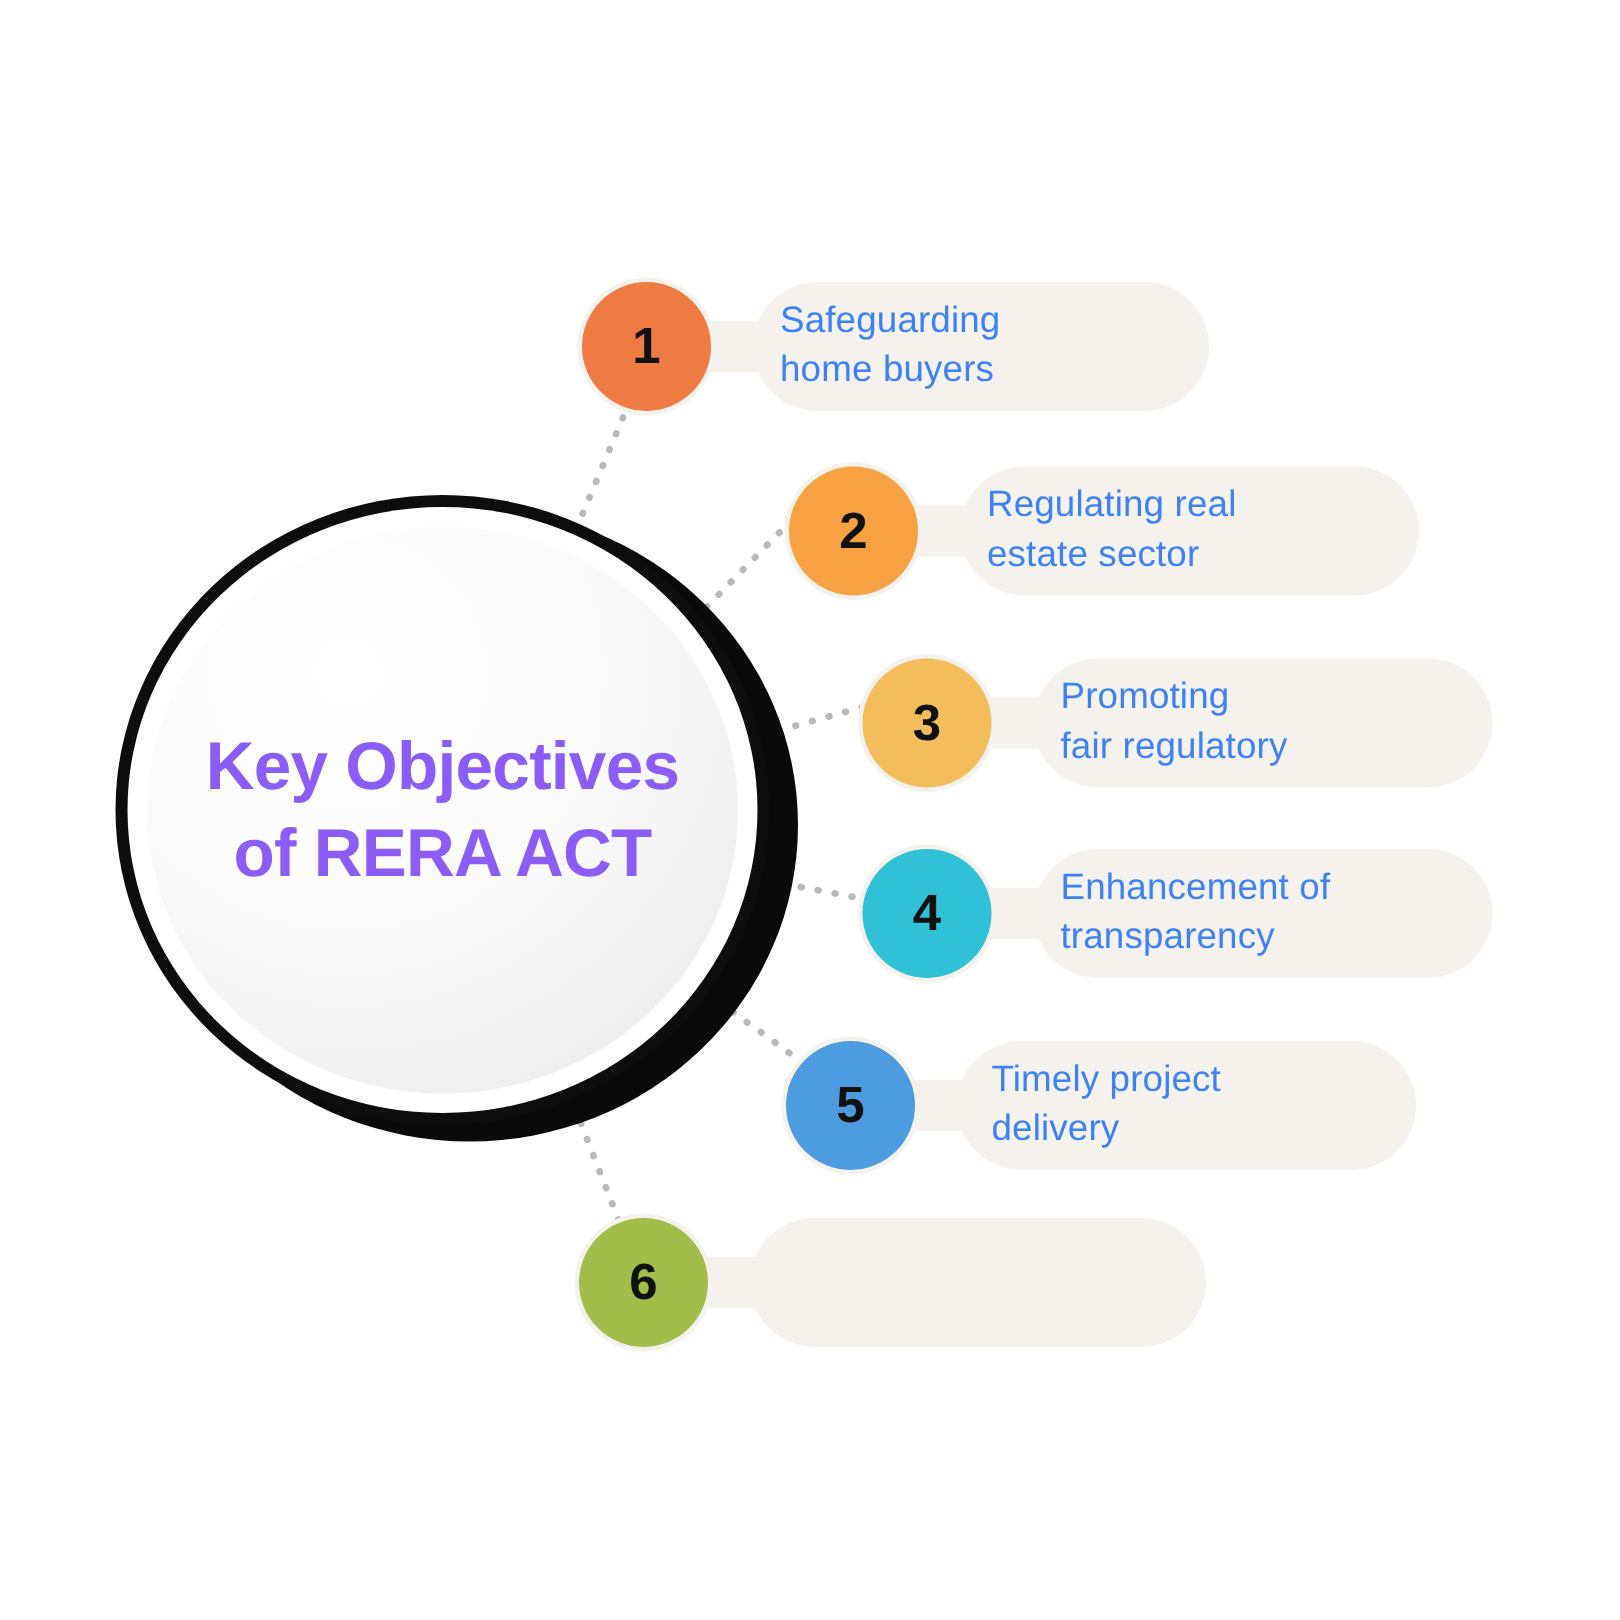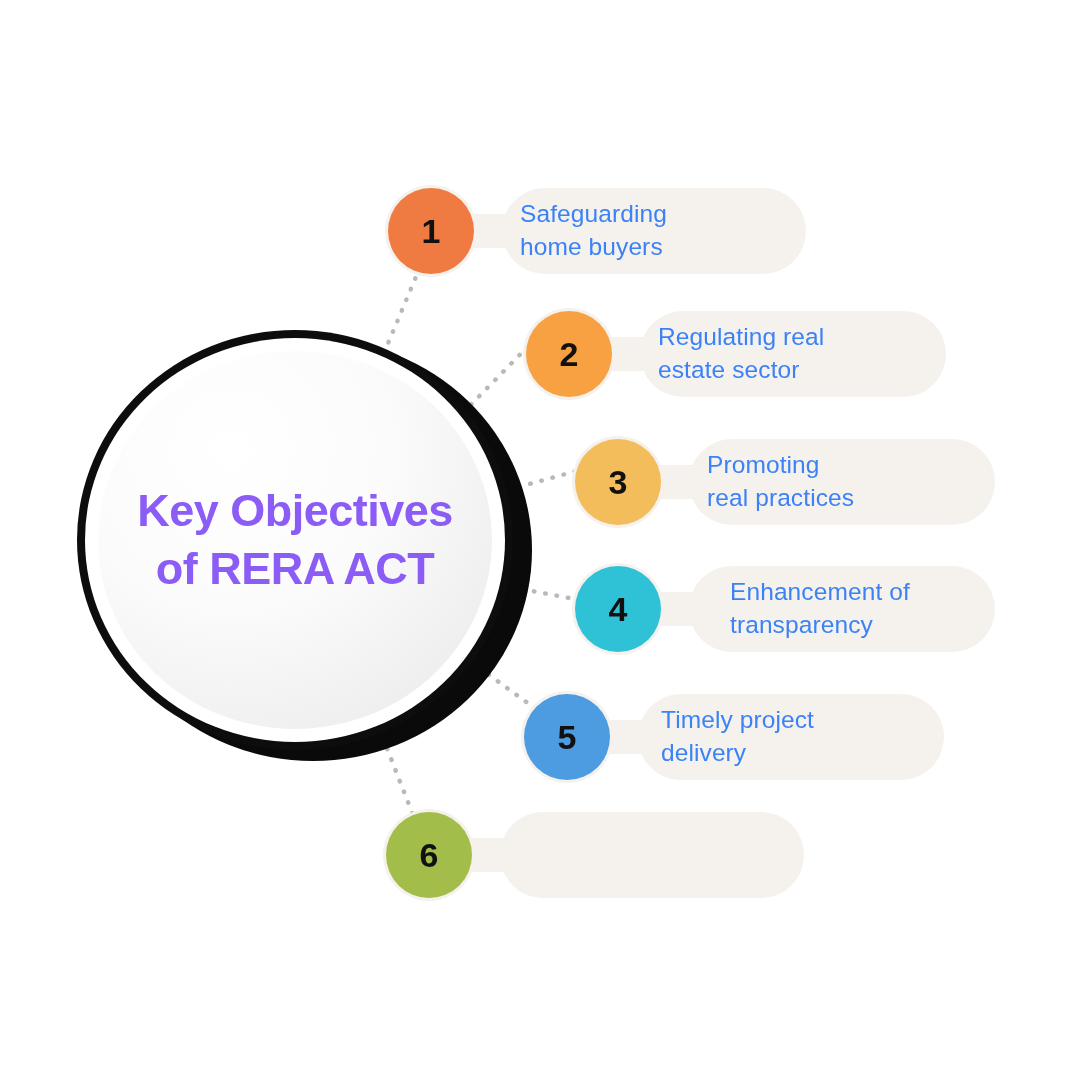--- a/index.html
+++ b/index.html
@@ -198,7 +198,7 @@
         <div class="num-halo"></div>
         <div class="num" style="background: rgb(244, 189, 91);">3</div>
         <div class="label" style="left: 132px;">Promoting
-real practices</div>
+fair regulatory</div>
       </div>
       <div class="item" style="left: 575px; top: 566px; width: 420px;">
         <div class="pill" style="left: 114px; width: 306px;"></div>

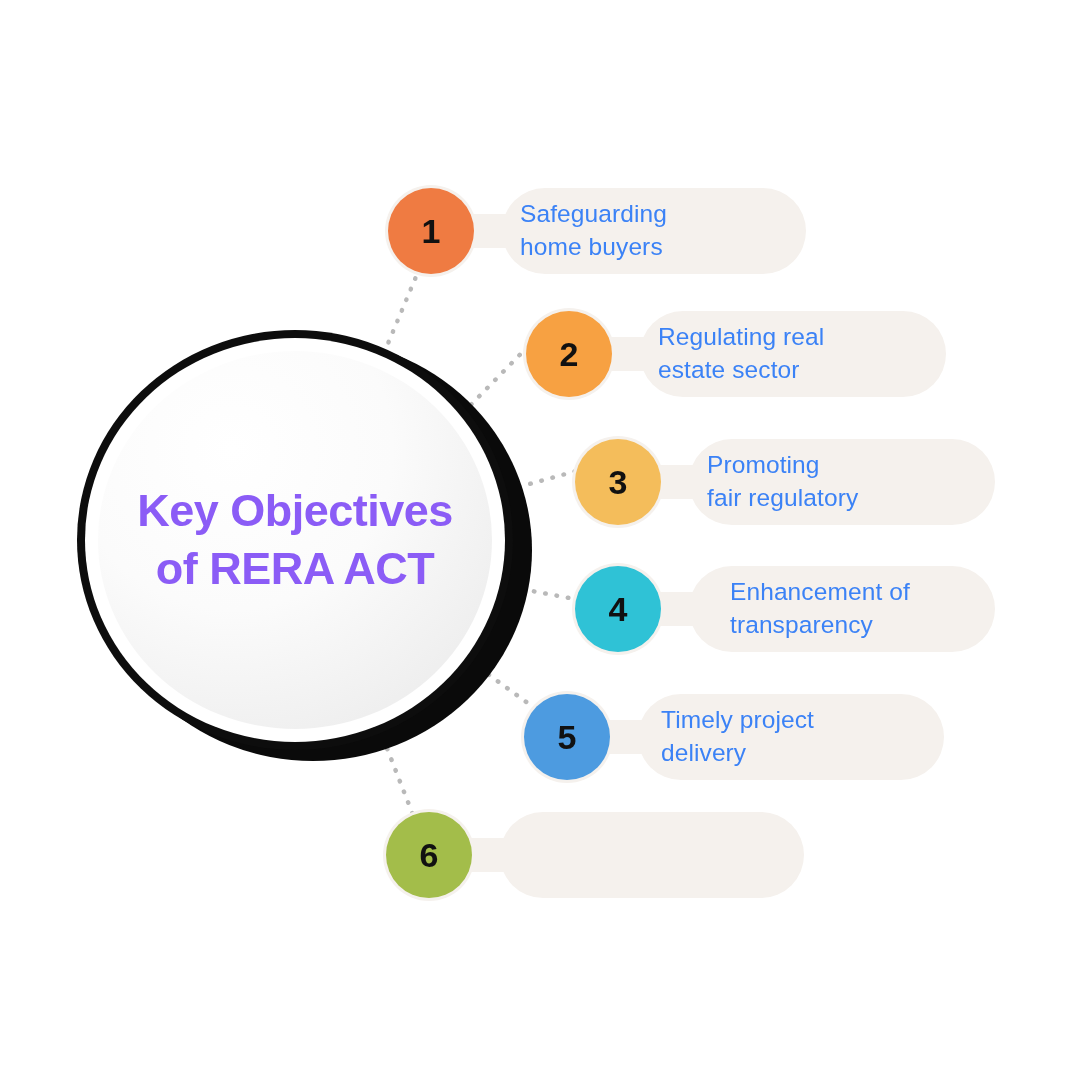--- a/index.html
+++ b/index.html
@@ -205,7 +205,7 @@
         <div class="waist" style="left: 66px; width: 62px;"></div>
         <div class="num-halo"></div>
         <div class="num" style="background: rgb(47, 194, 214);">4</div>
-        <div class="label" style="left: 132px; margin-left: 23px;">Enhancement of
+        <div class="label" style="left: 132px;">Enhancement of
 transparency</div>
       </div>
       <div class="item" style="left: 524px; top: 694px; width: 420px;">

